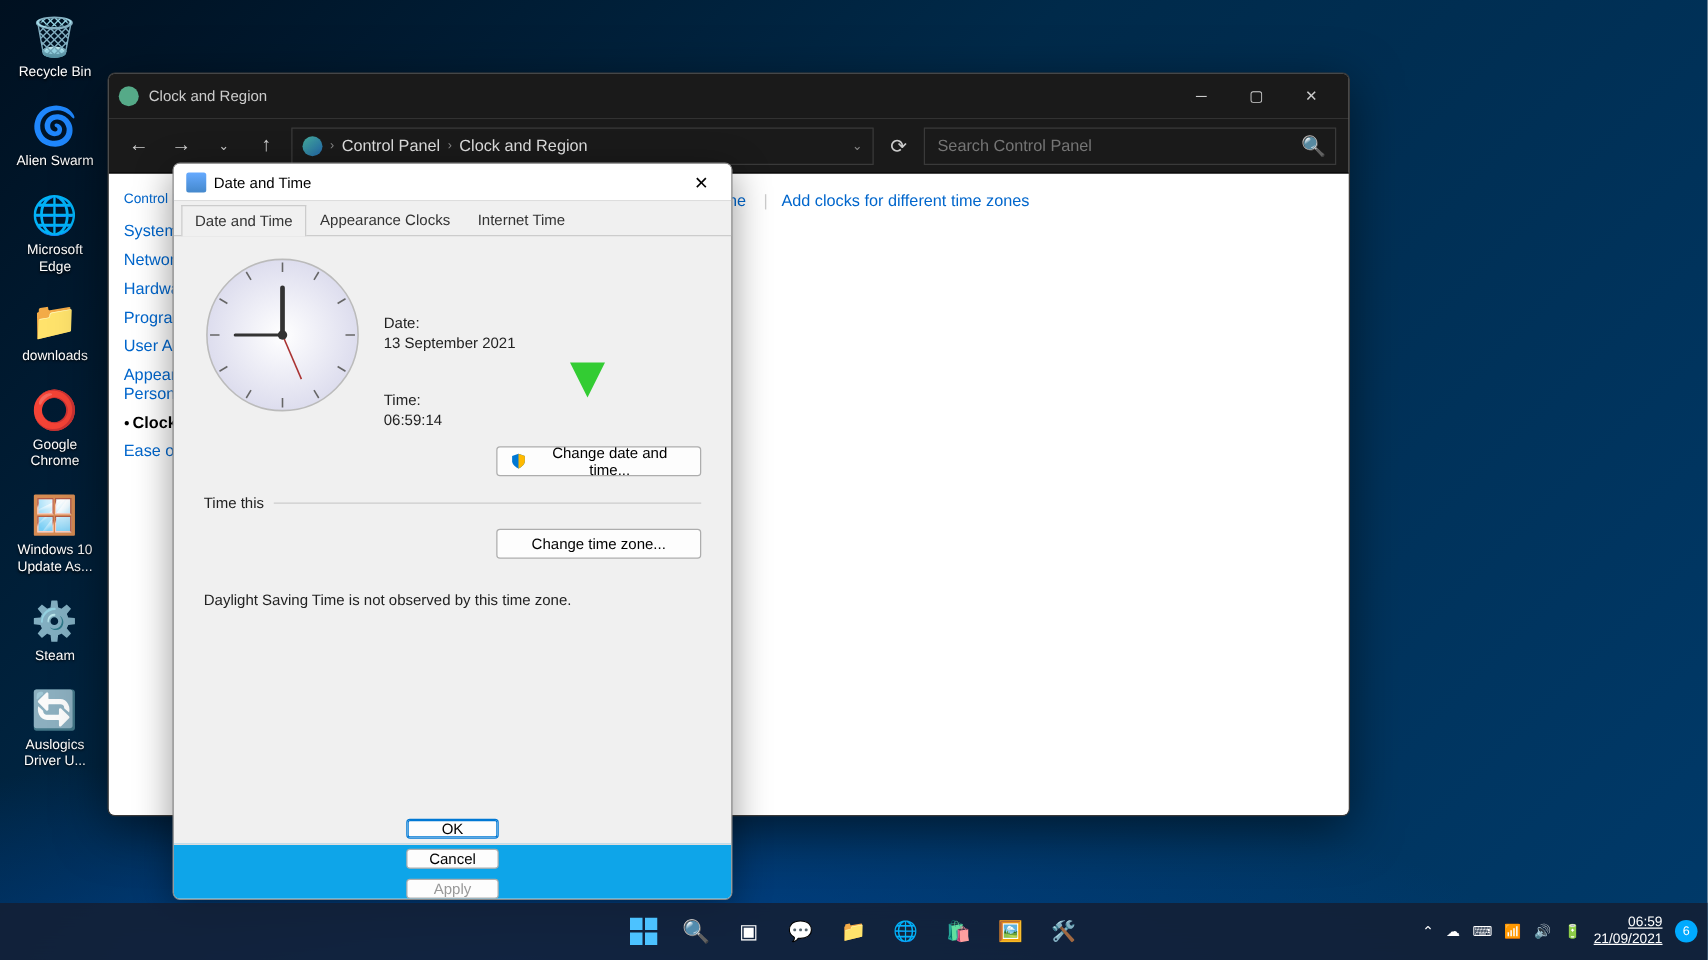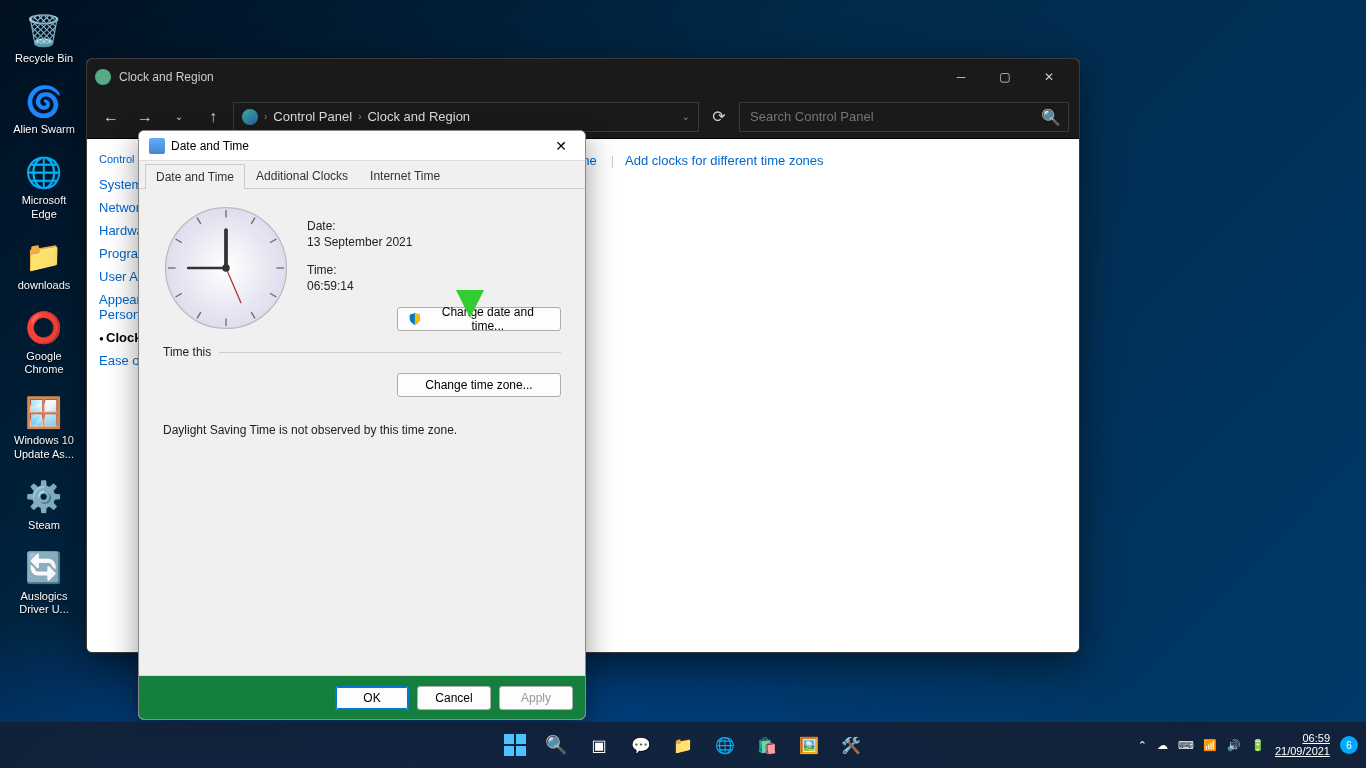--- a/index.html
+++ b/index.html
@@ -176,7 +176,7 @@
   </div>
   <div class="tabs">
     <div class="tab active">Date and Time</div>
-    <div class="tab">Additional Clocks</div>
+    <div class="tab">Appearance Clocks</div>
     <div class="tab">Internet Time</div>
   </div>
   <div class="dbody">

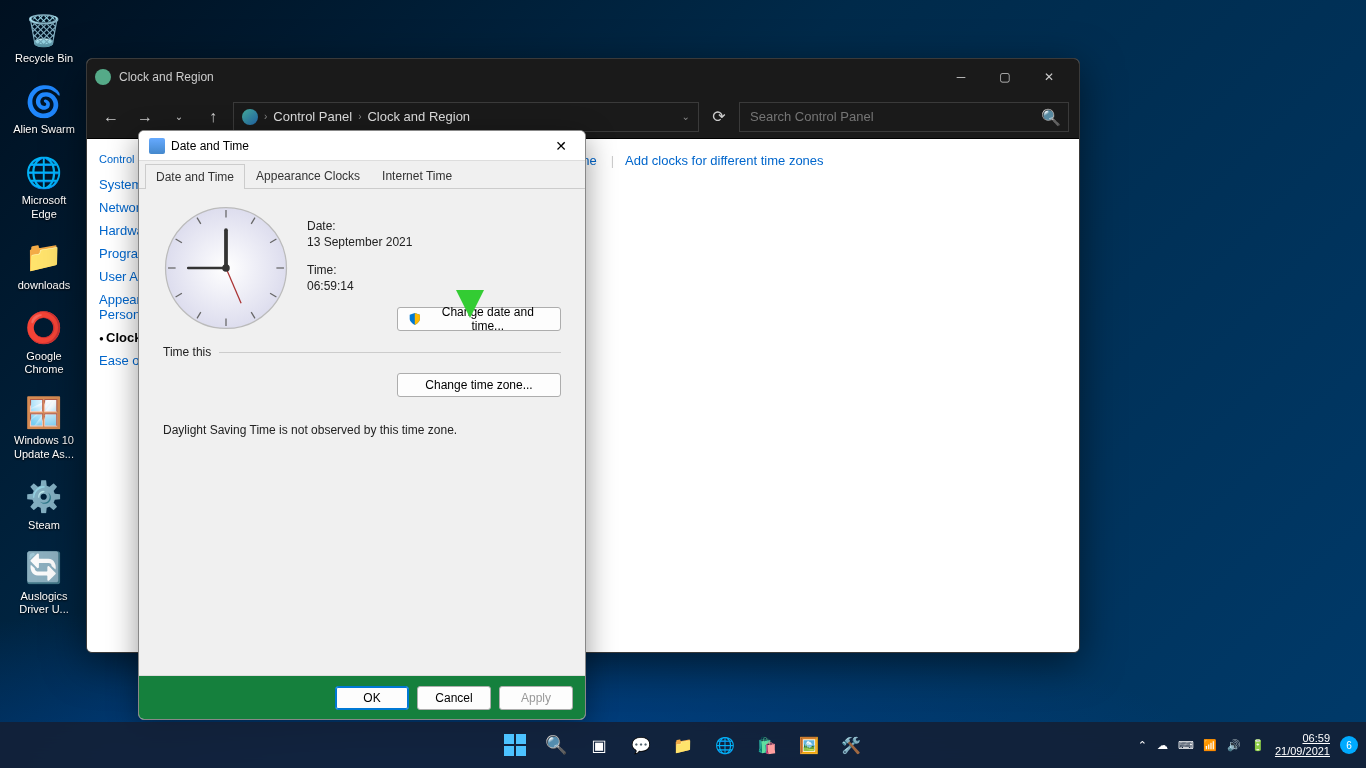--- a/index.html
+++ b/index.html
@@ -50,7 +50,7 @@
 .top { display:flex; gap:18px; margin-bottom:14px; }
 .clock { width:126px; height:126px; }
 .info { flex:1; padding-top:14px; }
-.info .lbl { margin-bottom:2px; }
+.info .lbl { margin-bottom:2px;margin-top:32px; }
 .info .val { margin-bottom:14px; }
 .btn { height:24px; padding:0 10px; background:#fdfdfd; border:1px solid #adadad; border-radius:3px; font-size:12px; cursor:pointer; display:inline-flex; align-items:center; gap:4px; }
 .btn.wide { width:164px; justify-content:center; }

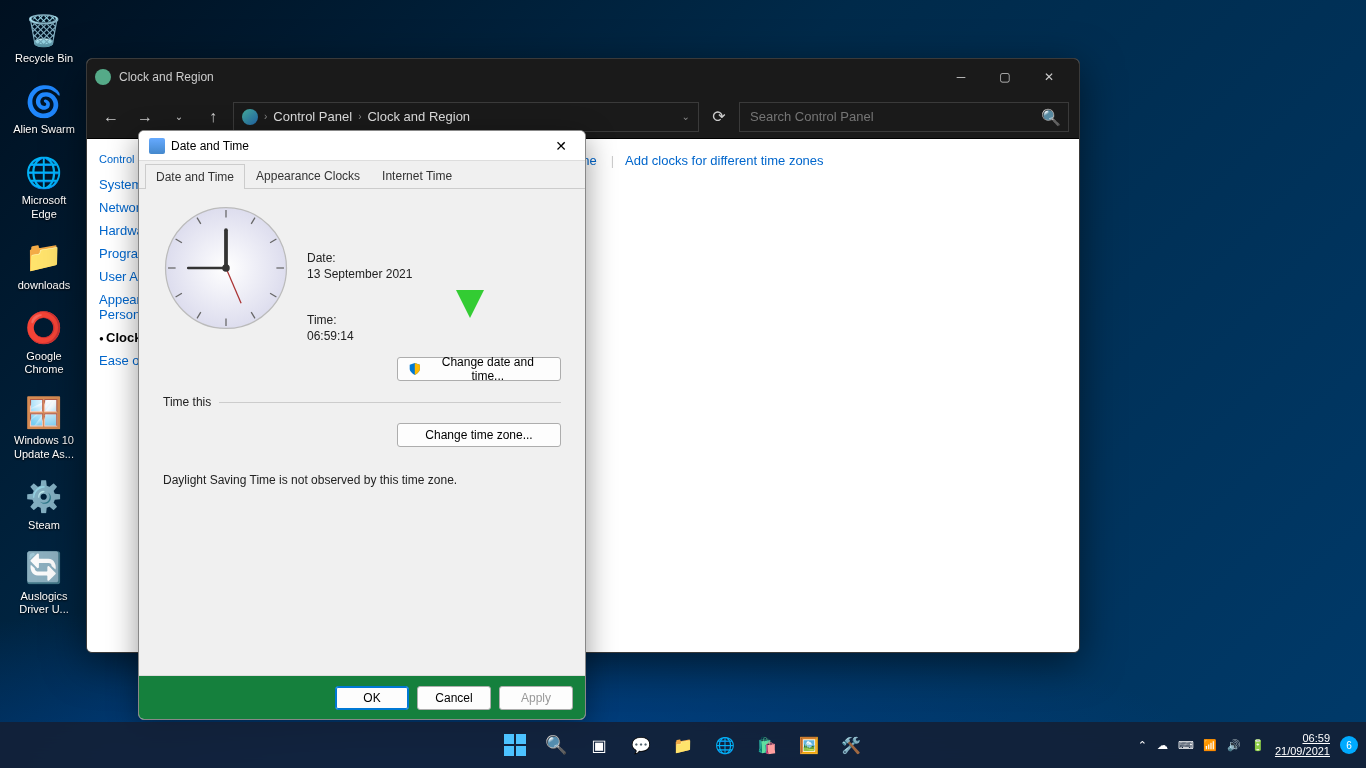--- a/index.html
+++ b/index.html
@@ -61,7 +61,7 @@
 .group .gh { display:flex; align-items:center; gap:8px; margin-bottom:10px; }
 .group .gh .line { flex:1; height:1px; background:#ccc; }
 .dst { margin-top:26px; }
-.dfoot { height:44px; border-top:1px solid #ddd; background:#15803d; display:flex; align-items:center; justify-content:flex-end; gap:8px; padding:0 12px; }
+.dfoot { height:44px; border-top:1px solid #ddd; background:#0ea5e9; display:flex; align-items:center; justify-content:flex-end; gap:8px; padding:0 12px;flex-direction:column; }
 .dfoot .btn { width:74px; justify-content:center; }
 
 

